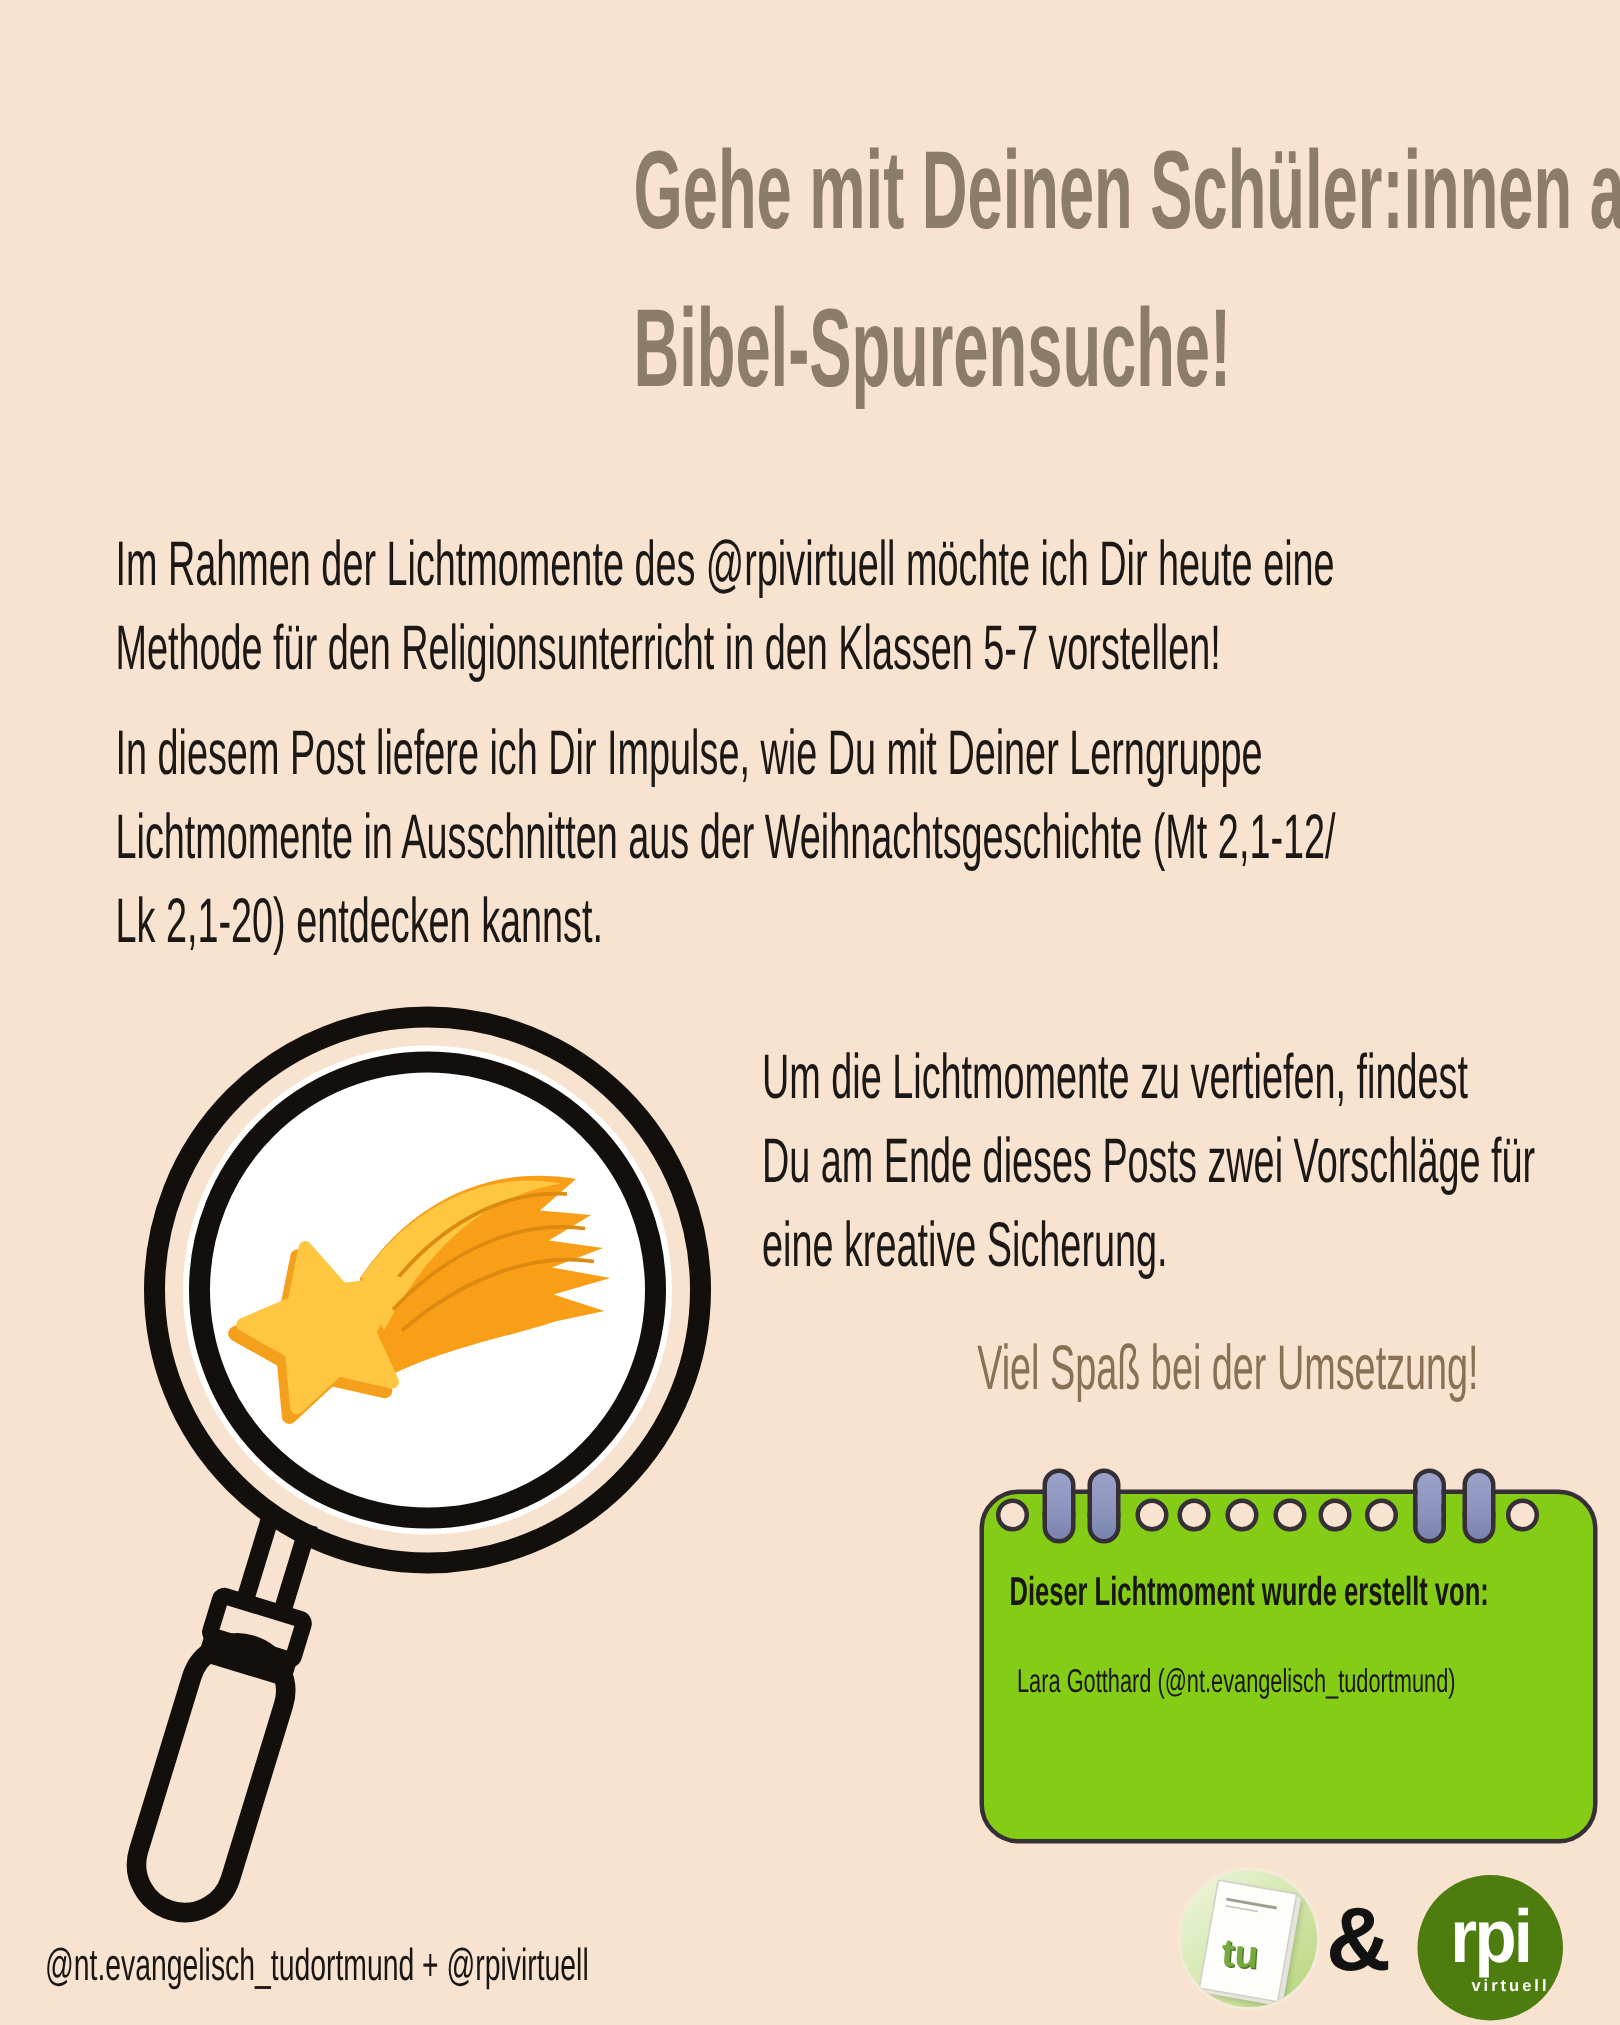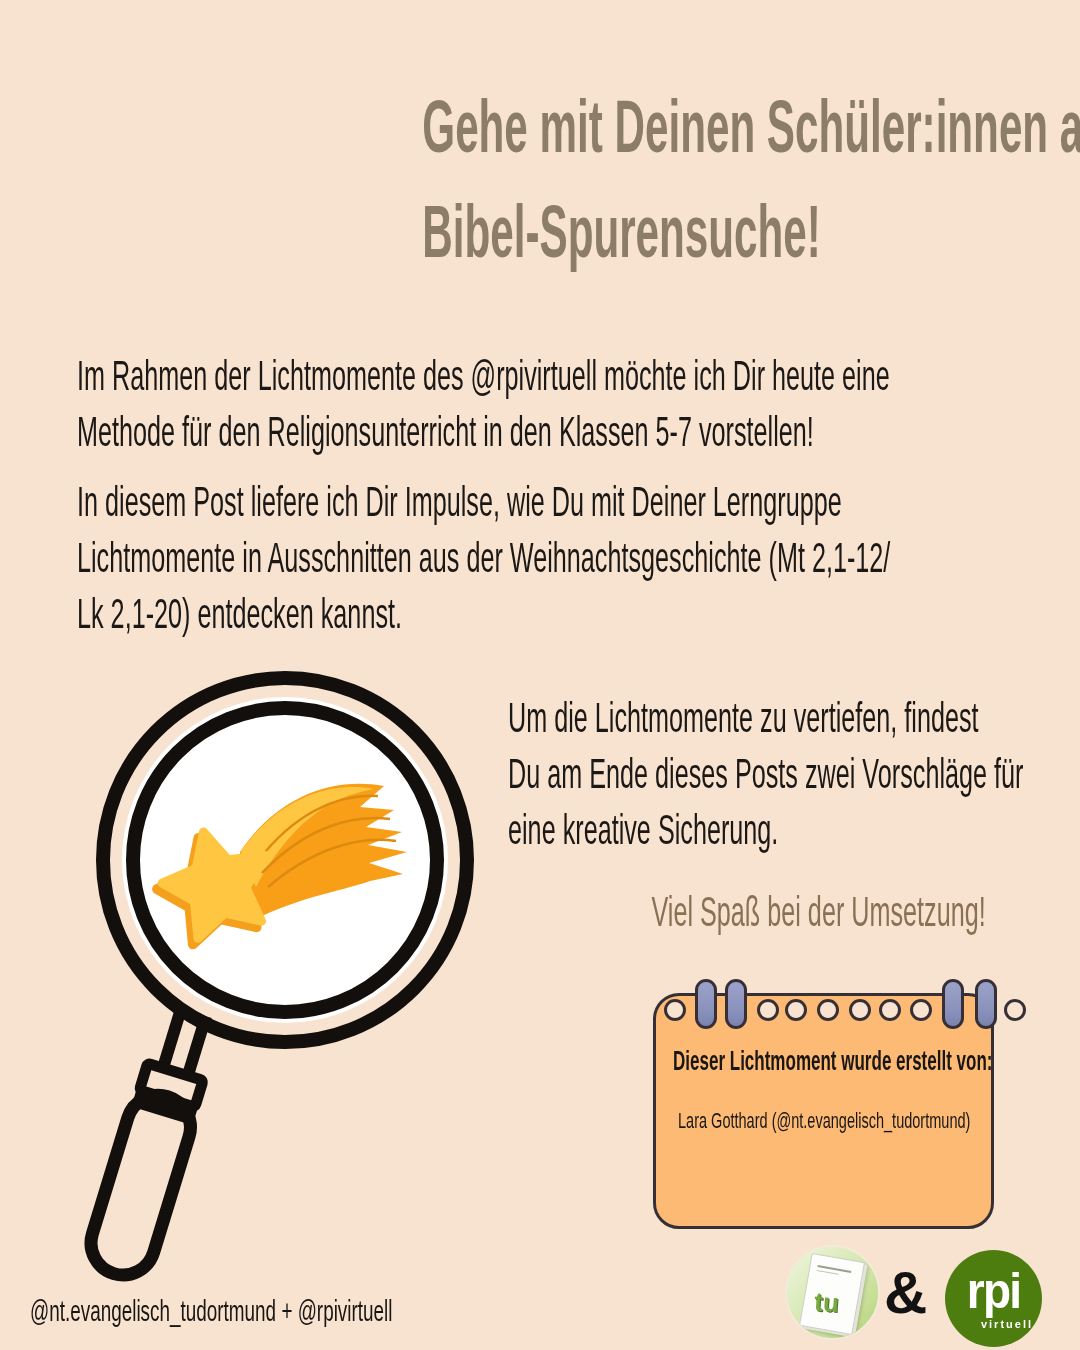--- a/index.html
+++ b/index.html
@@ -24,8 +24,8 @@
   .magnifier{position:absolute;left:40px;top:640px;width:460px;height:680px;}
 
   
-  .notepad{position:absolute;left:653px;top:993px;width:341px;height:236px;
-           background:#fdba74;border:3px solid #363036;border-radius:26px;box-sizing:border-box;}
+  .notepad{position:absolute;left:653px;top:993px;width:412px;height:236px;
+           background:#84cc16;border:3px solid #363036;border-radius:26px;box-sizing:border-box;}
   .hole{position:absolute;width:22px;height:22px;border-radius:50%;background:#f8e3d0;
         border:3px solid #363036;box-sizing:border-box;top:3px;}
   .pin{position:absolute;width:22px;height:50px;border-radius:11px;top:-17px;

